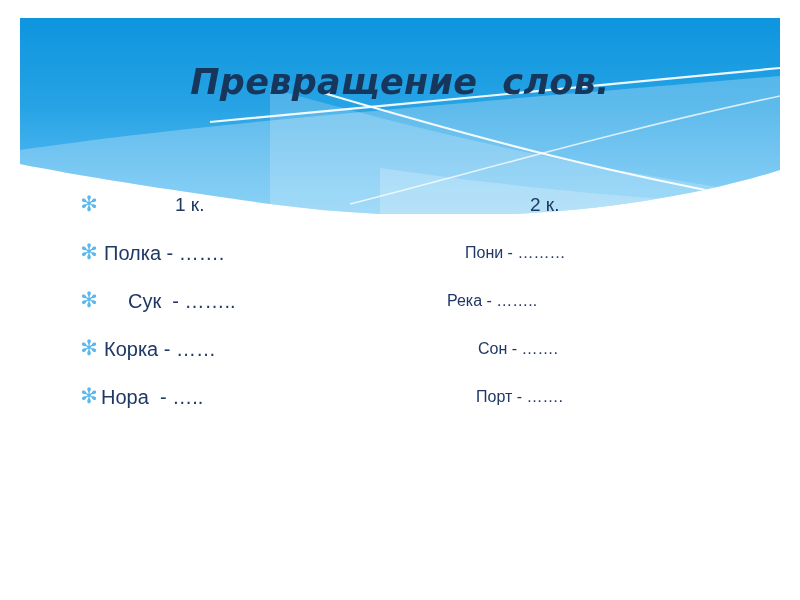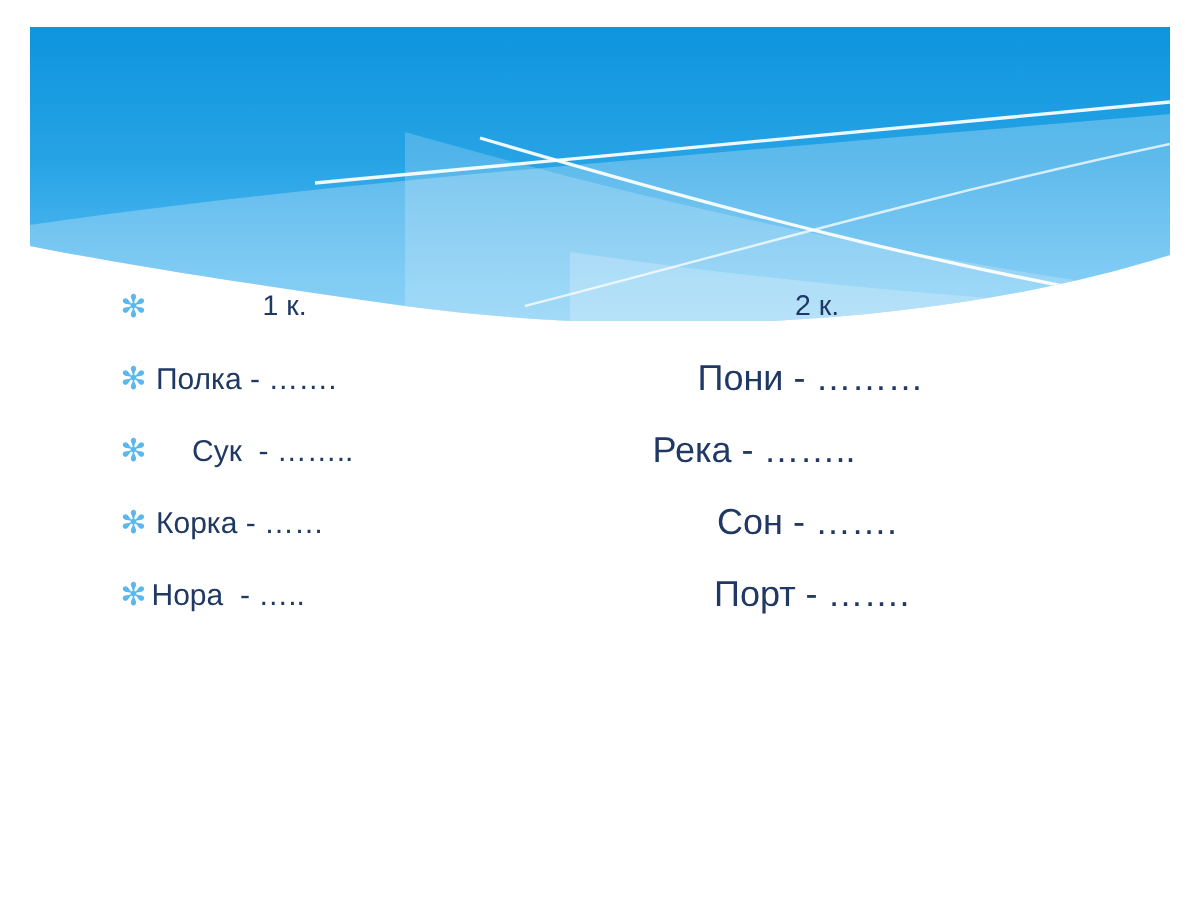--- a/index.html
+++ b/index.html
@@ -149,6 +149,7 @@
     </svg>
   </div>
 
+  <div class="title">Превращение  слов.</div>
 
   <div class="content">
 

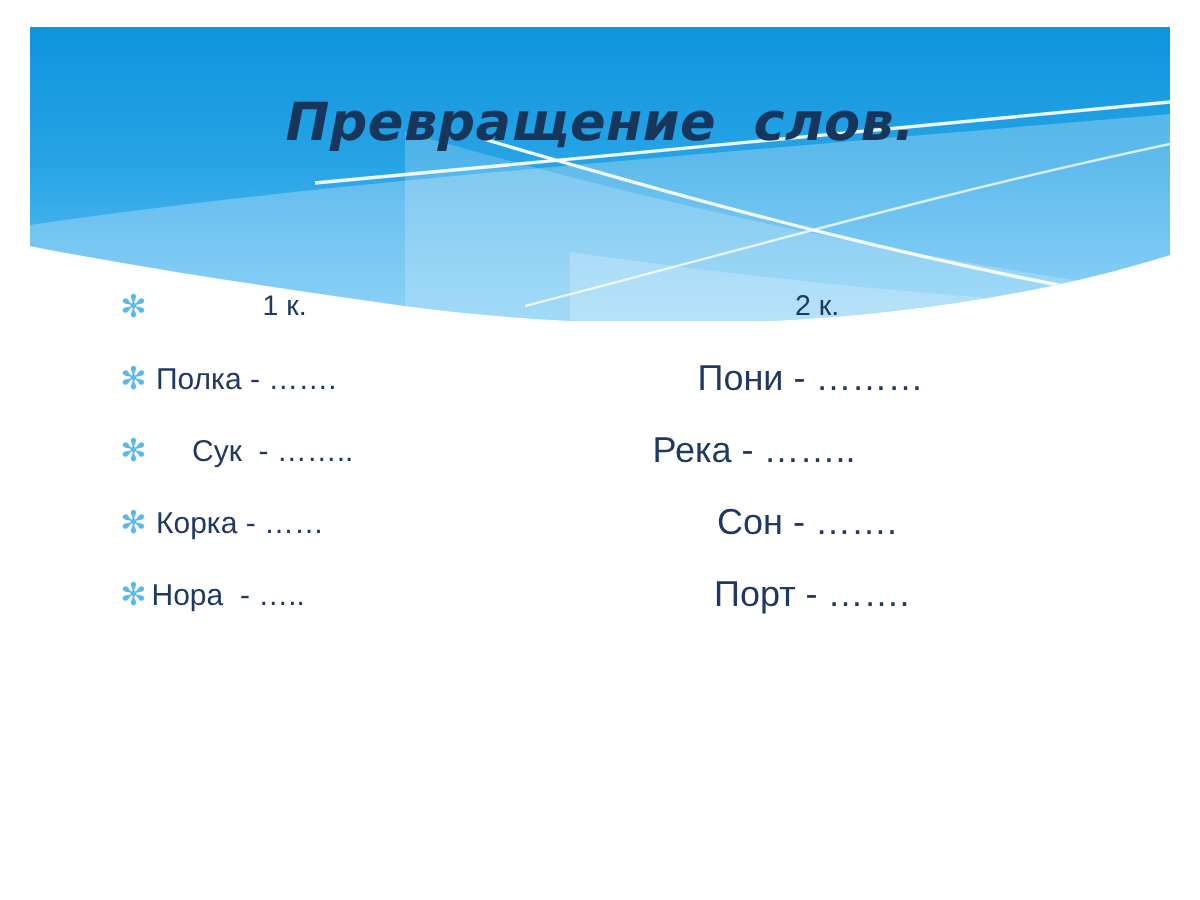--- a/index.html
+++ b/index.html
@@ -88,7 +88,7 @@
     position: absolute;
     top: 0;
     font-family: "Liberation Sans", sans-serif;
-    font-size: 24px;
+    font-size: 16px;
     line-height: 30px;
     color: #1F3864;
     white-space: pre;

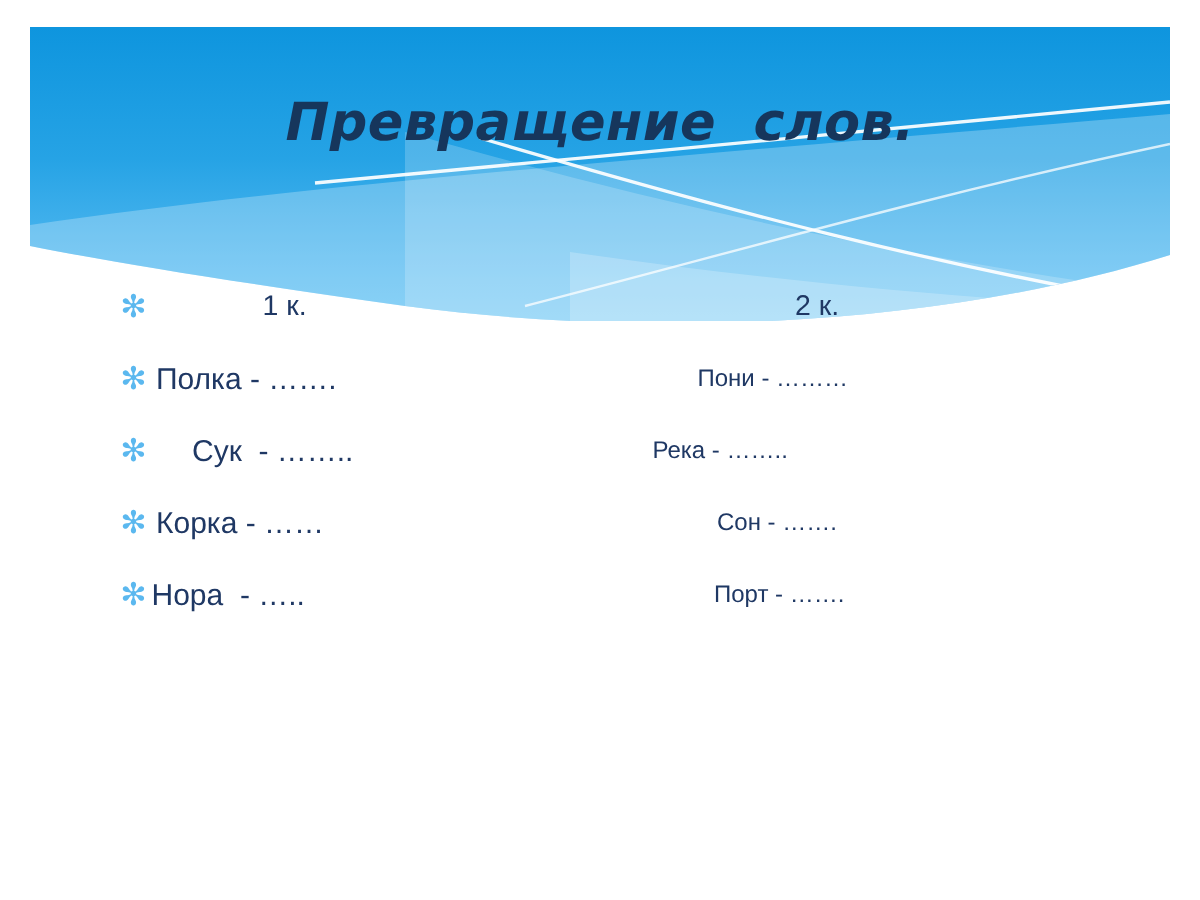--- a/index.html
+++ b/index.html
@@ -106,7 +106,7 @@
   .r1 .col-left  { left: 104px; }
   .r1 .col-right { left: 465px; }
   .r2 .col-left  { left: 104px; margin-left: 24px; }
-  .r2 .col-right { left: 435px; }
+  .r2 .col-right { left: 447px; }
   .r3 .col-left  { left: 104px; }
   .r3 .col-right { left: 478px; }
   .r4 .col-left  { left: 101px; }

